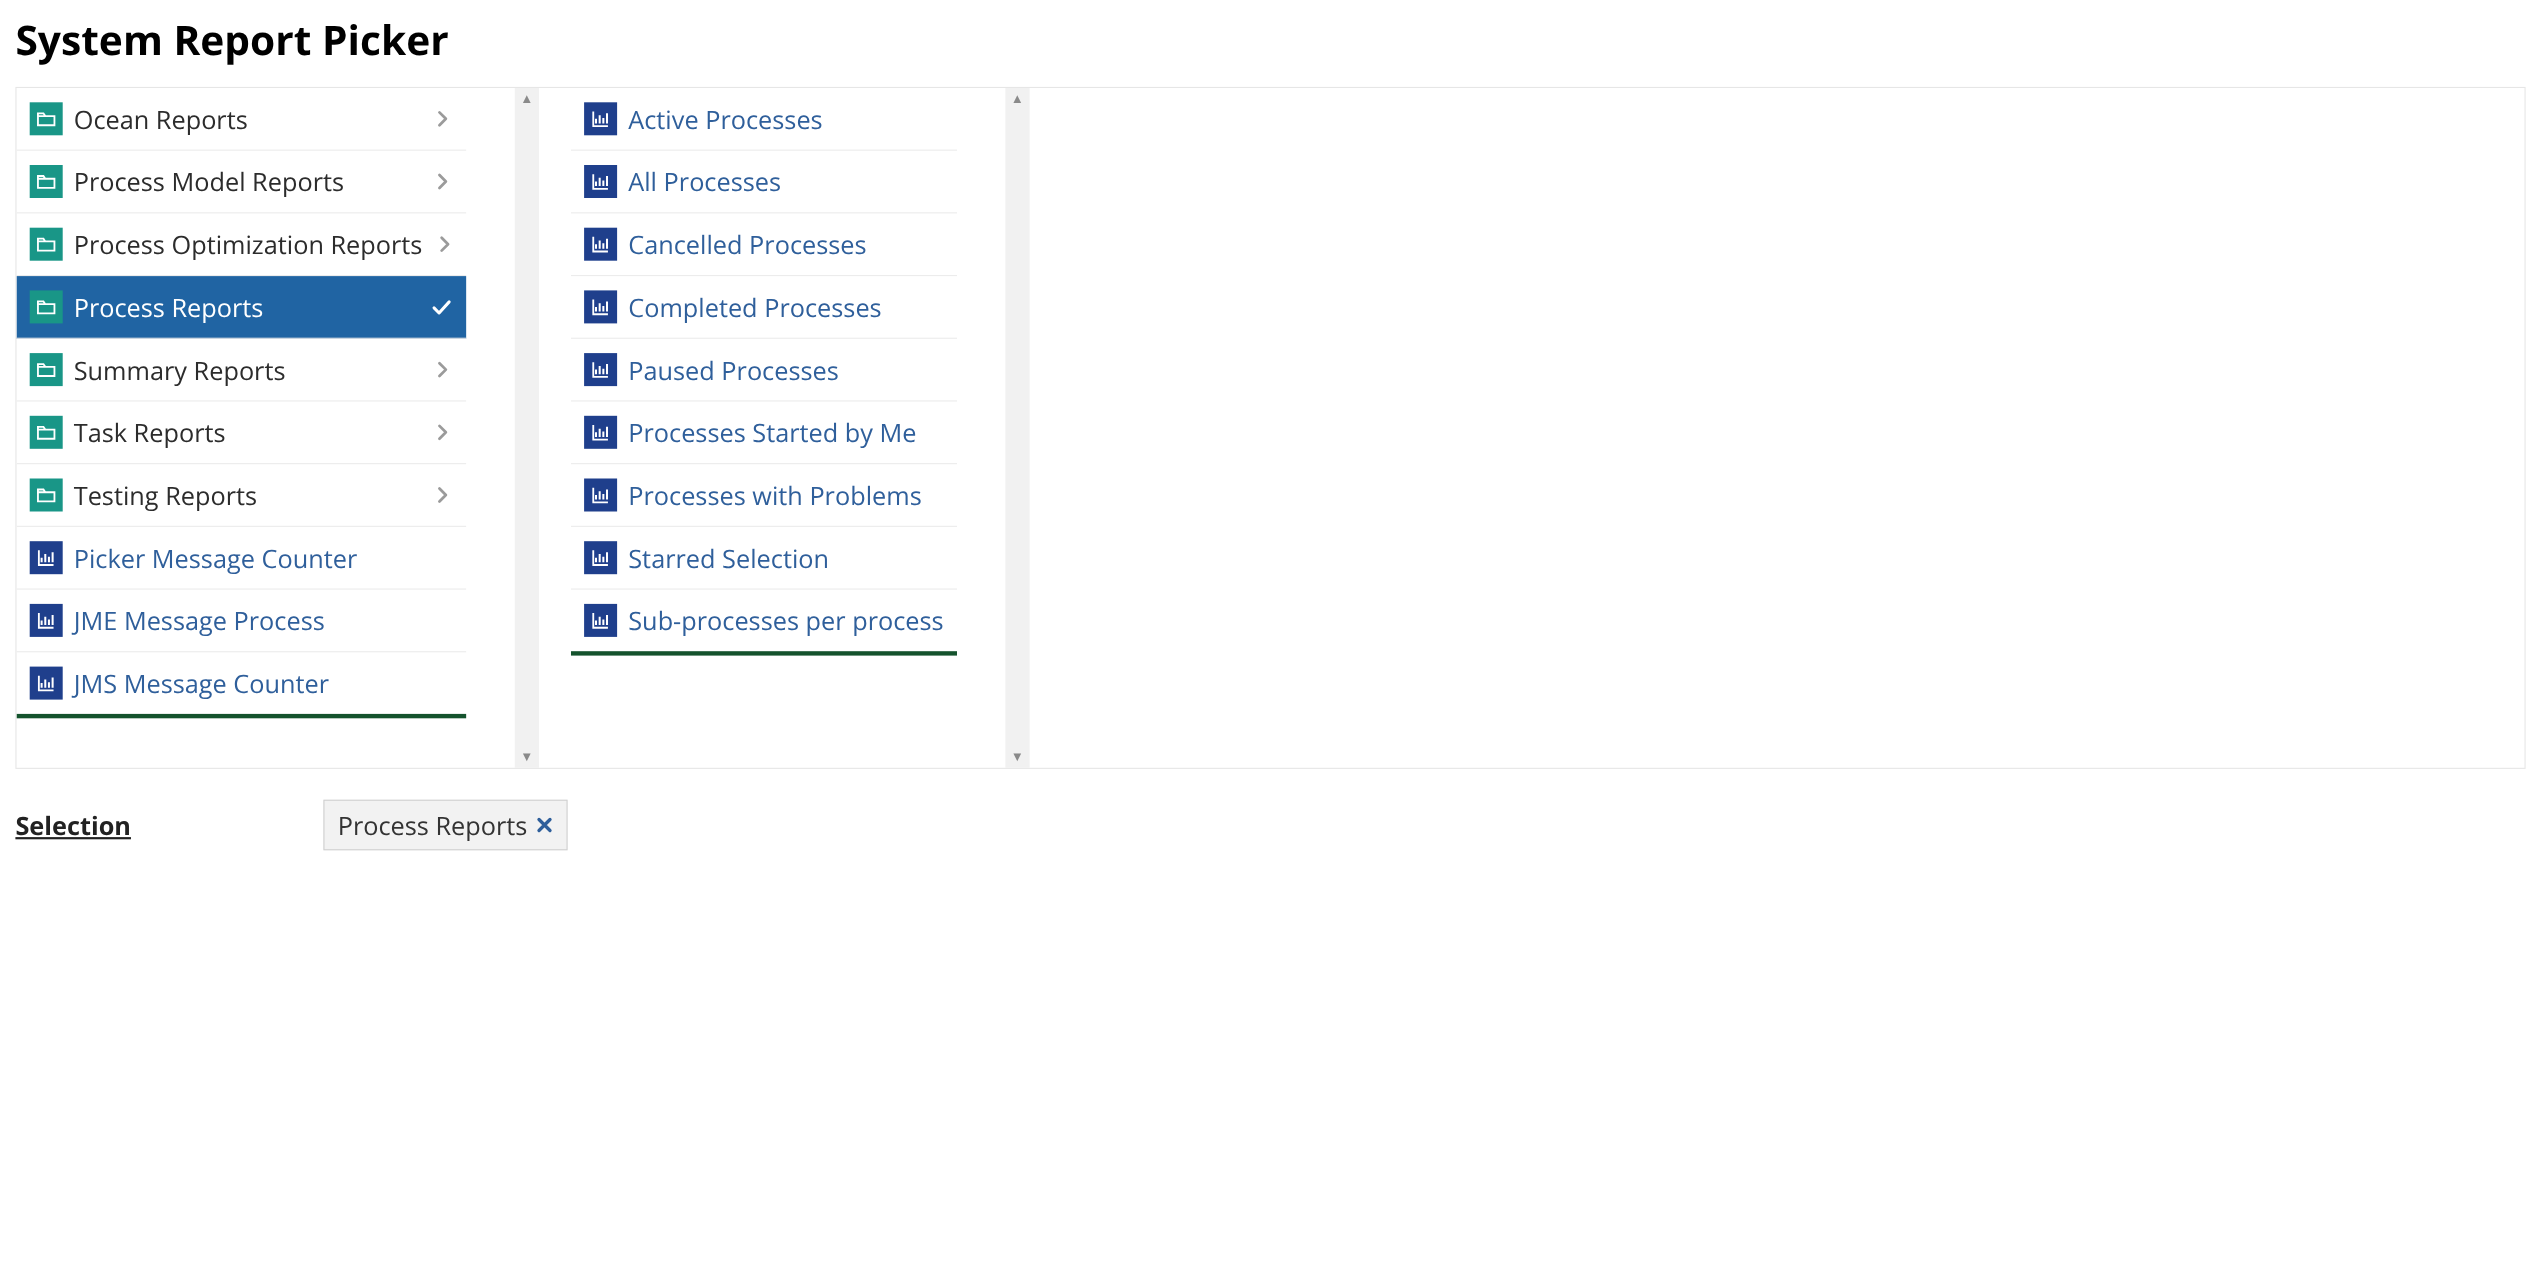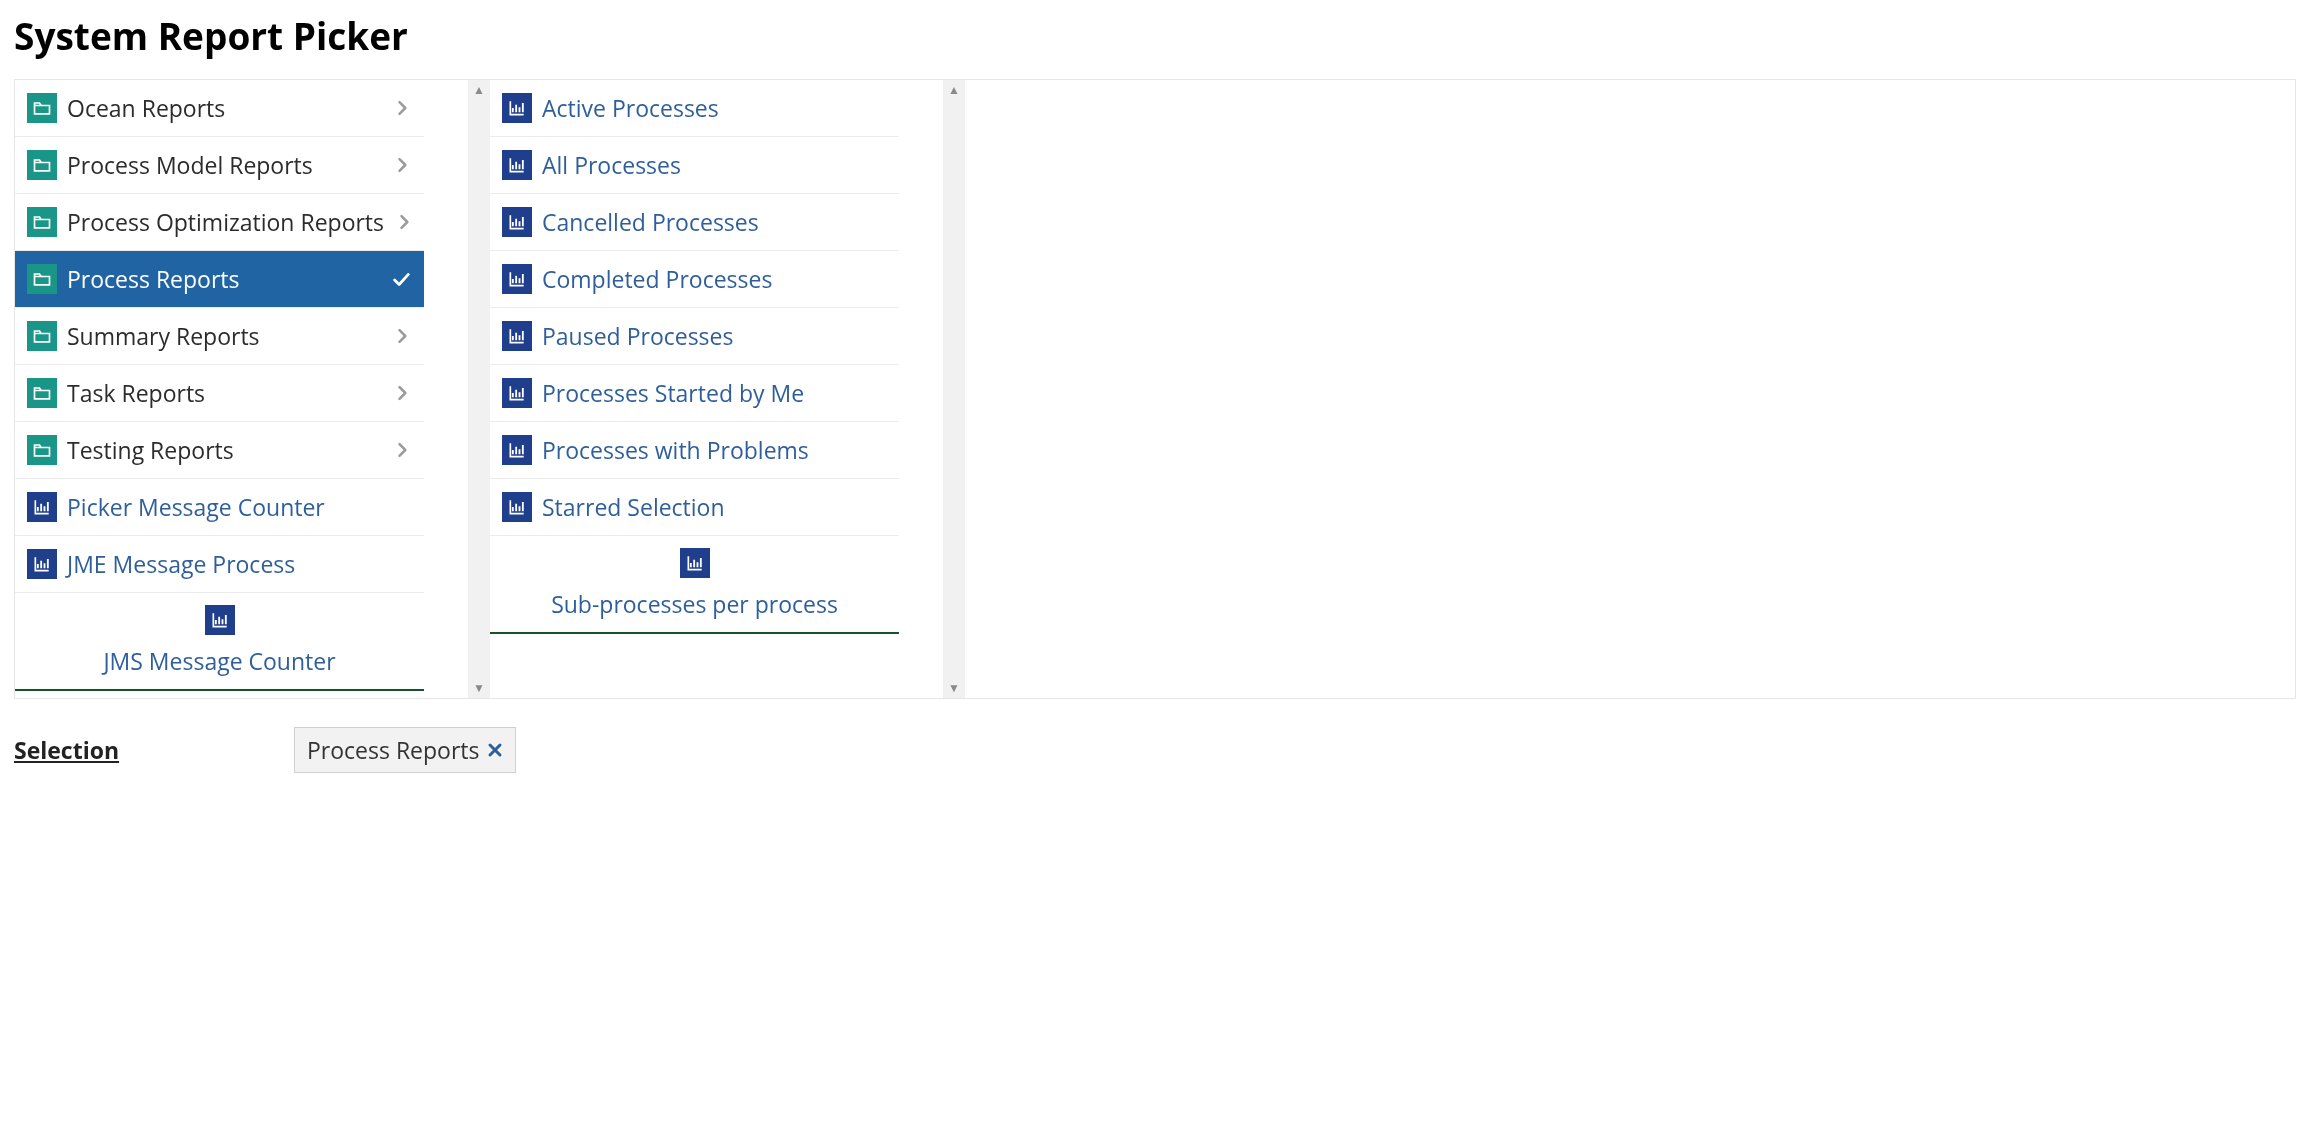--- a/index.html
+++ b/index.html
@@ -27,7 +27,7 @@
     flex-direction: column;
   }
   .col-left  { width: 475px; }
-  .col-mid   { width: 475px; }
+  .col-mid   { width: 475px; align-items: center; }
   .col-right { flex: 1; }
   .list {
     flex: 1;

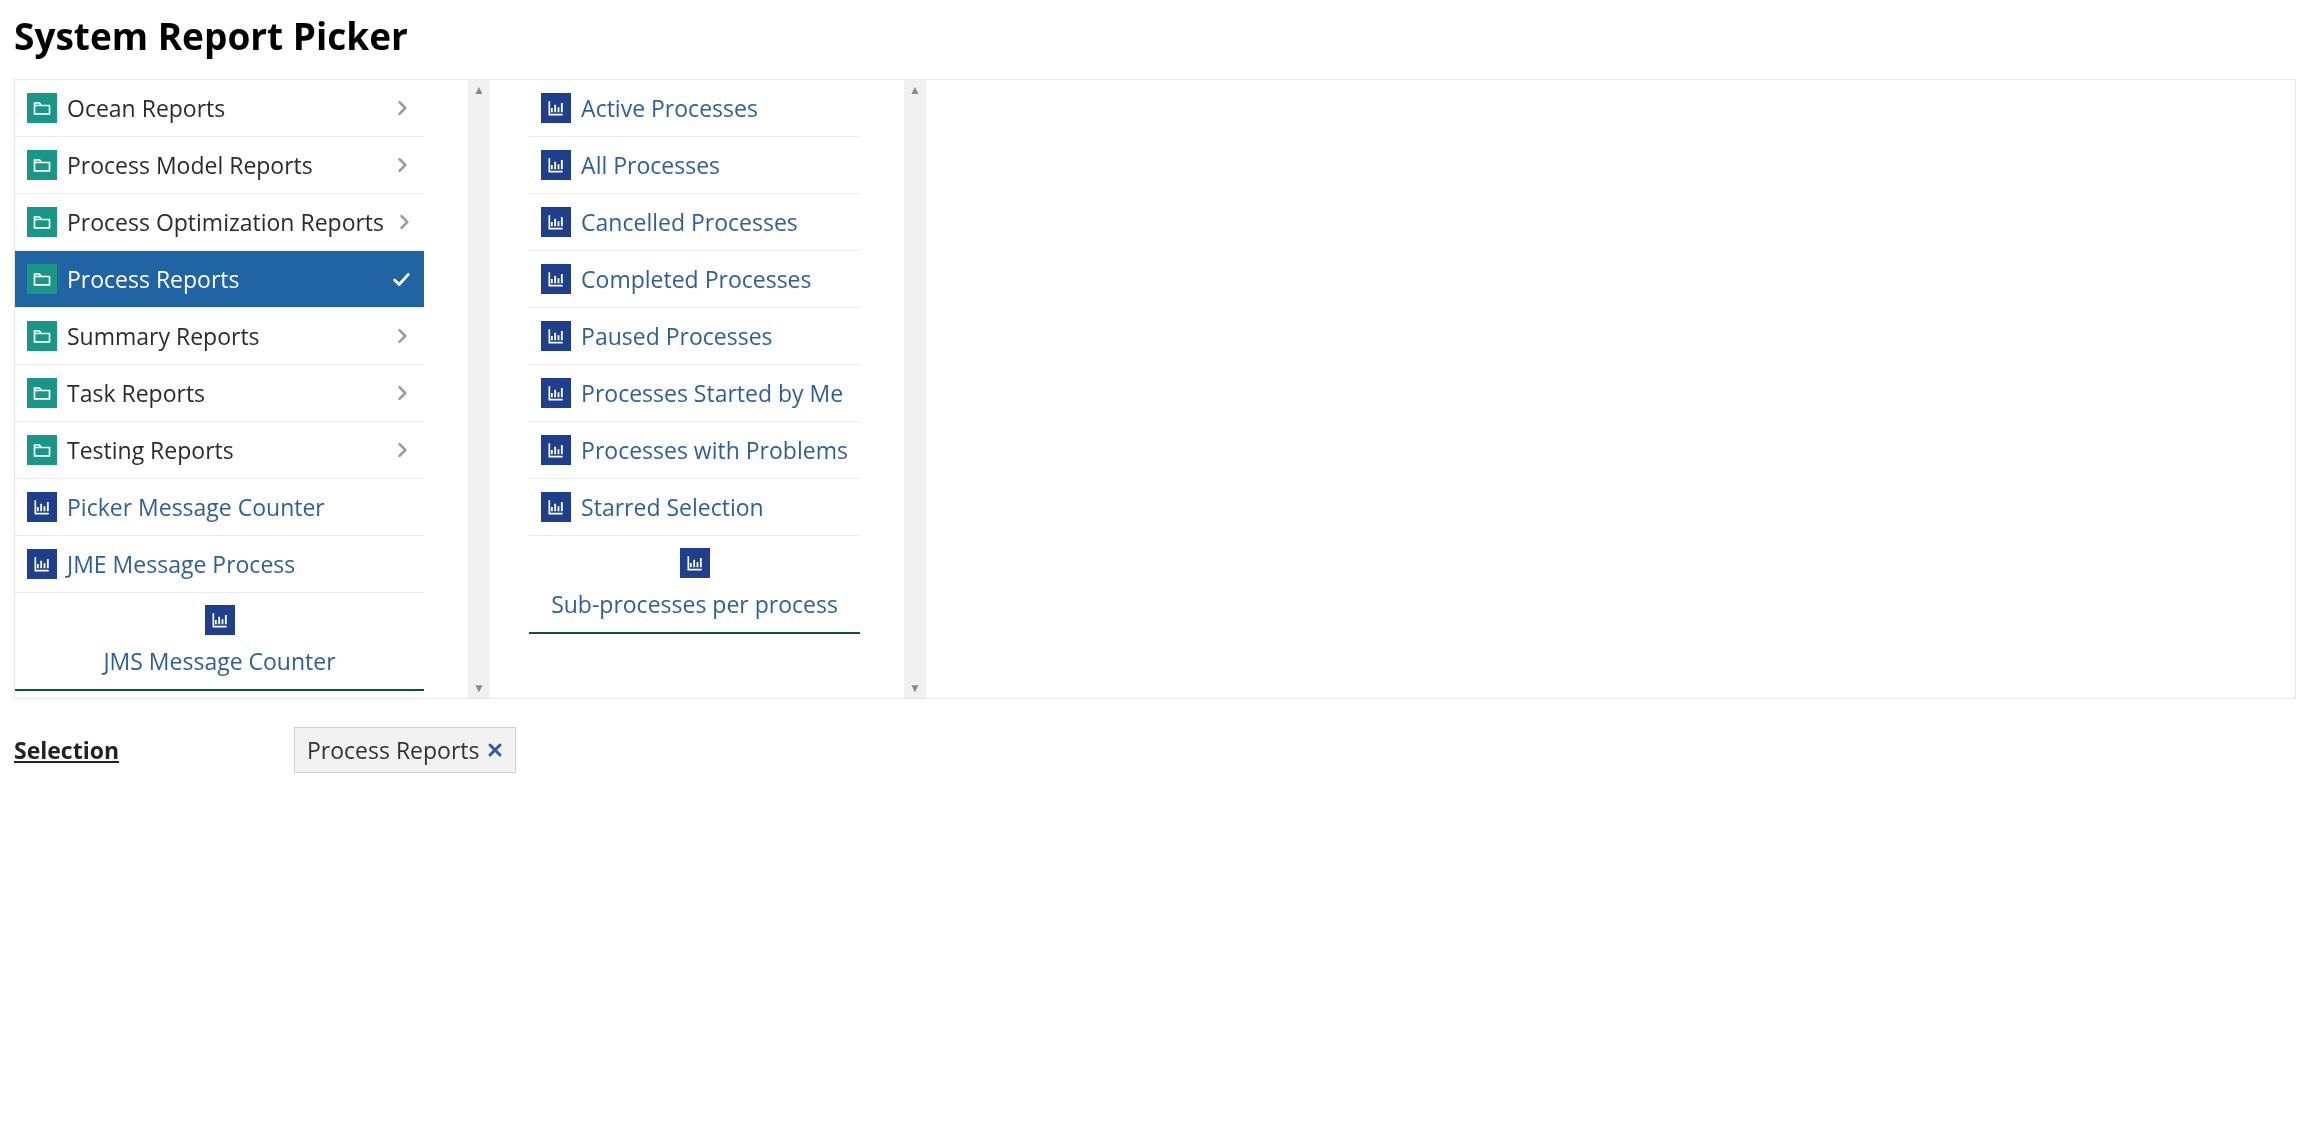--- a/index.html
+++ b/index.html
@@ -64,7 +64,7 @@
     gap: 10px;
     white-space: nowrap;
   }
-  .row:last-child { border-bottom: 2px solid #14532d; flex-direction: column; }
+  .row:last-child { border-bottom: 4px solid #14532d; }
   .row.selected {
     background: #2064a3;
     color: #ffffff;

